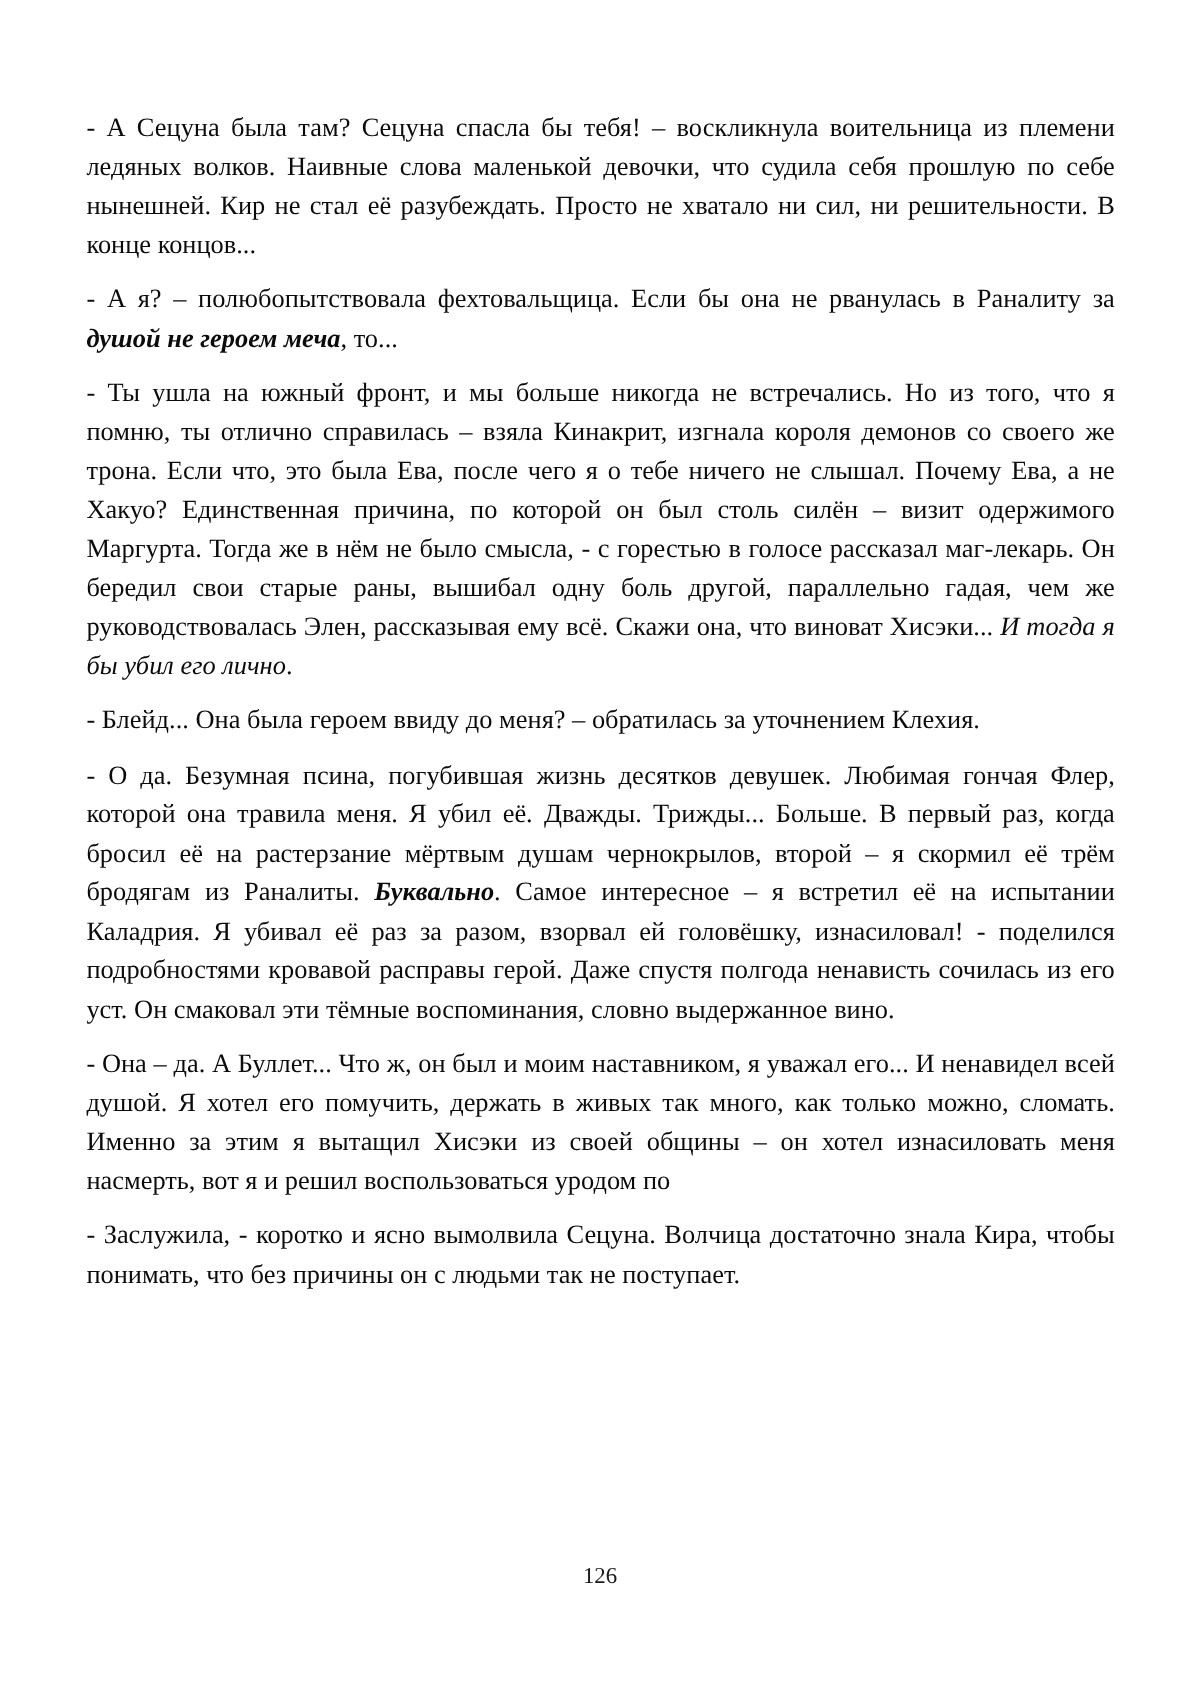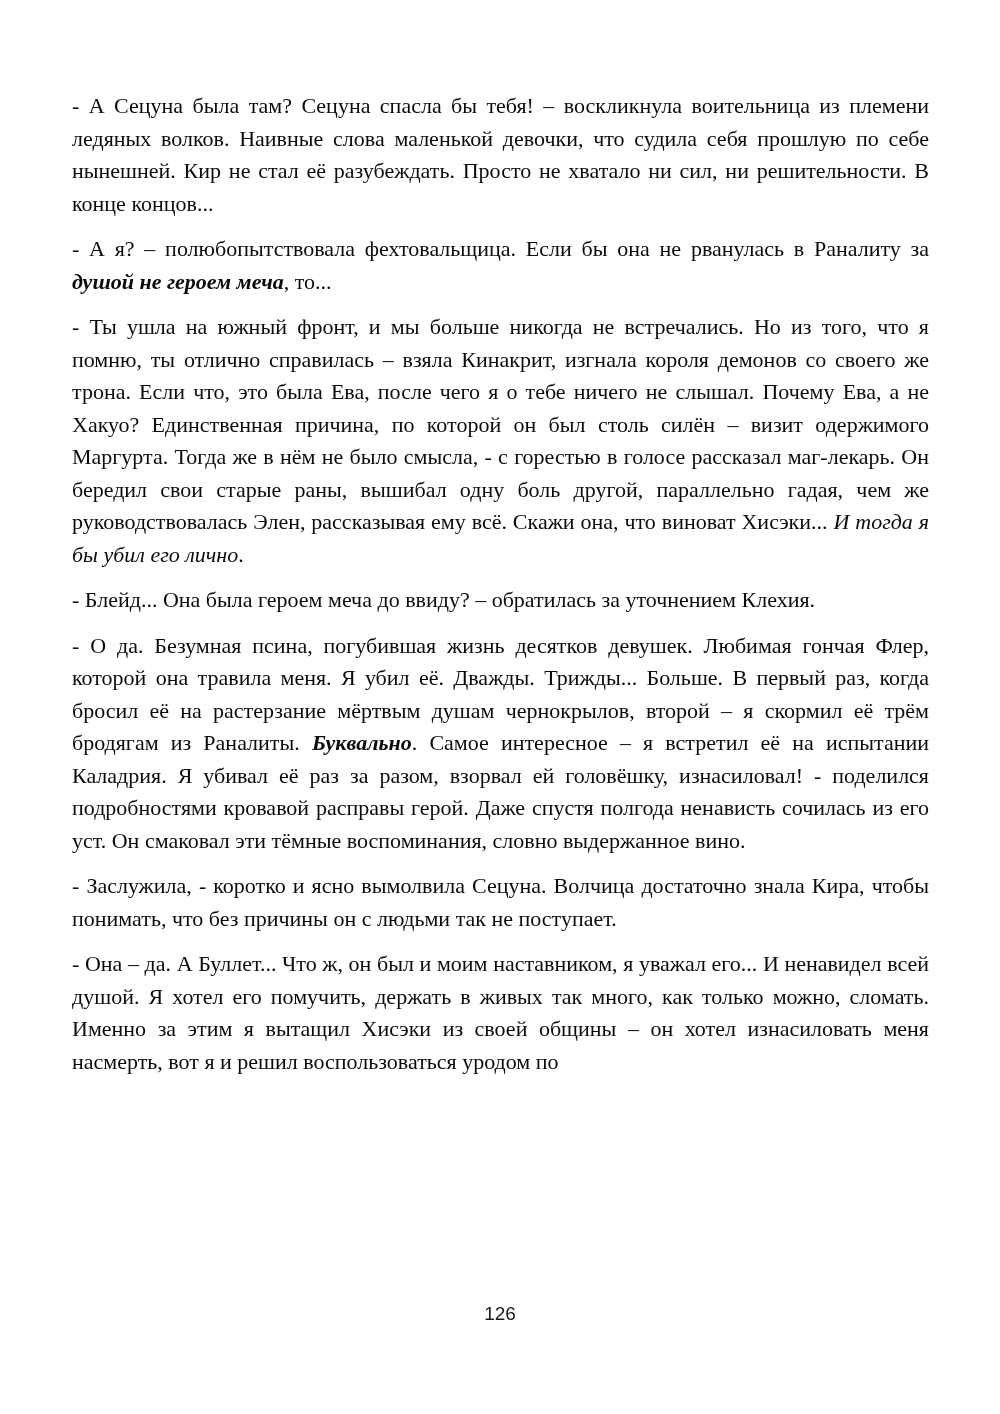--- a/index.html
+++ b/index.html
@@ -51,7 +51,7 @@
       <p class="para"><span class="run normal">- А Сецуна была там? Сецуна спасла бы тебя! – воскликнула воительница из племени ледяных волков. Наивные слова маленькой девочки, что судила себя прошлую по себе нынешней. Кир не стал её разубеждать. Просто не хватало ни сил, ни решительности. В конце концов...</span></p>
       <p class="para"><span class="run normal">- А я? – полюбопытствовала фехтовальщица. Если бы она не рванулась в Раналиту за </span><span class="run bold-italic">душой не героем меча</span><span class="run normal">, то...</span></p>
       <p class="para"><span class="run normal">- Ты ушла на южный фронт, и мы больше никогда не встречались. Но из того, что я помню, ты отлично справилась – взяла Кинакрит, изгнала короля демонов со своего же трона. Если что, это была Ева, после чего я о тебе ничего не слышал. Почему Ева, а не Хакуо? Единственная причина, по которой он был столь силён – визит одержимого Маргурта. Тогда же в нём не было смысла, - с горестью в голосе рассказал маг-лекарь. Он бередил свои старые раны, вышибал одну боль другой, параллельно гадая, чем же руководствовалась Элен, рассказывая ему всё. Скажи она, что виноват Хисэки... </span><span class="run italic">И тогда я бы убил его лично</span><span class="run normal">.</span></p>
-      <p class="para"><span class="run normal">- Блейд... Она была героем меча до ввиду? – обратилась за уточнением Клехия.</span></p>
+      <p class="para"><span class="run normal">- Блейд... Она была героем ввиду до меня? – обратилась за уточнением Клехия.</span></p>
       <p class="para"><span class="run normal">- О да. Безумная псина, погубившая жизнь десятков девушек. Любимая гончая Флер, которой она травила меня. Я убил её. Дважды. Трижды... Больше. В первый раз, когда бросил её на растерзание мёртвым душам чернокрылов, второй – я скормил её трём бродягам из Раналиты. </span><span class="run bold-italic">Буквально</span><span class="run normal">. Самое интересное – я встретил её на испытании Каладрия. Я убивал её раз за разом, взорвал ей головёшку, изнасиловал! - поделился подробностями кровавой расправы герой. Даже спустя полгода ненависть сочилась из его уст. Он смаковал эти тёмные воспоминания, словно выдержанное вино.</span></p>
       <p class="para"><span class="run normal">- Заслужила, - коротко и ясно вымолвила Сецуна. Волчица достаточно знала Кира, чтобы понимать, что без причины он с людьми так не поступает.</span></p>
       <p class="para"><span class="run normal">- Она – да. А Буллет... Что ж, он был и моим наставником, я уважал его... И ненавидел всей душой. Я хотел его помучить, держать в живых так много, как только можно, сломать. Именно за этим я вытащил Хисэки из своей общины – он хотел изнасиловать меня насмерть, вот я и решил воспользоваться уродом по</span></p>

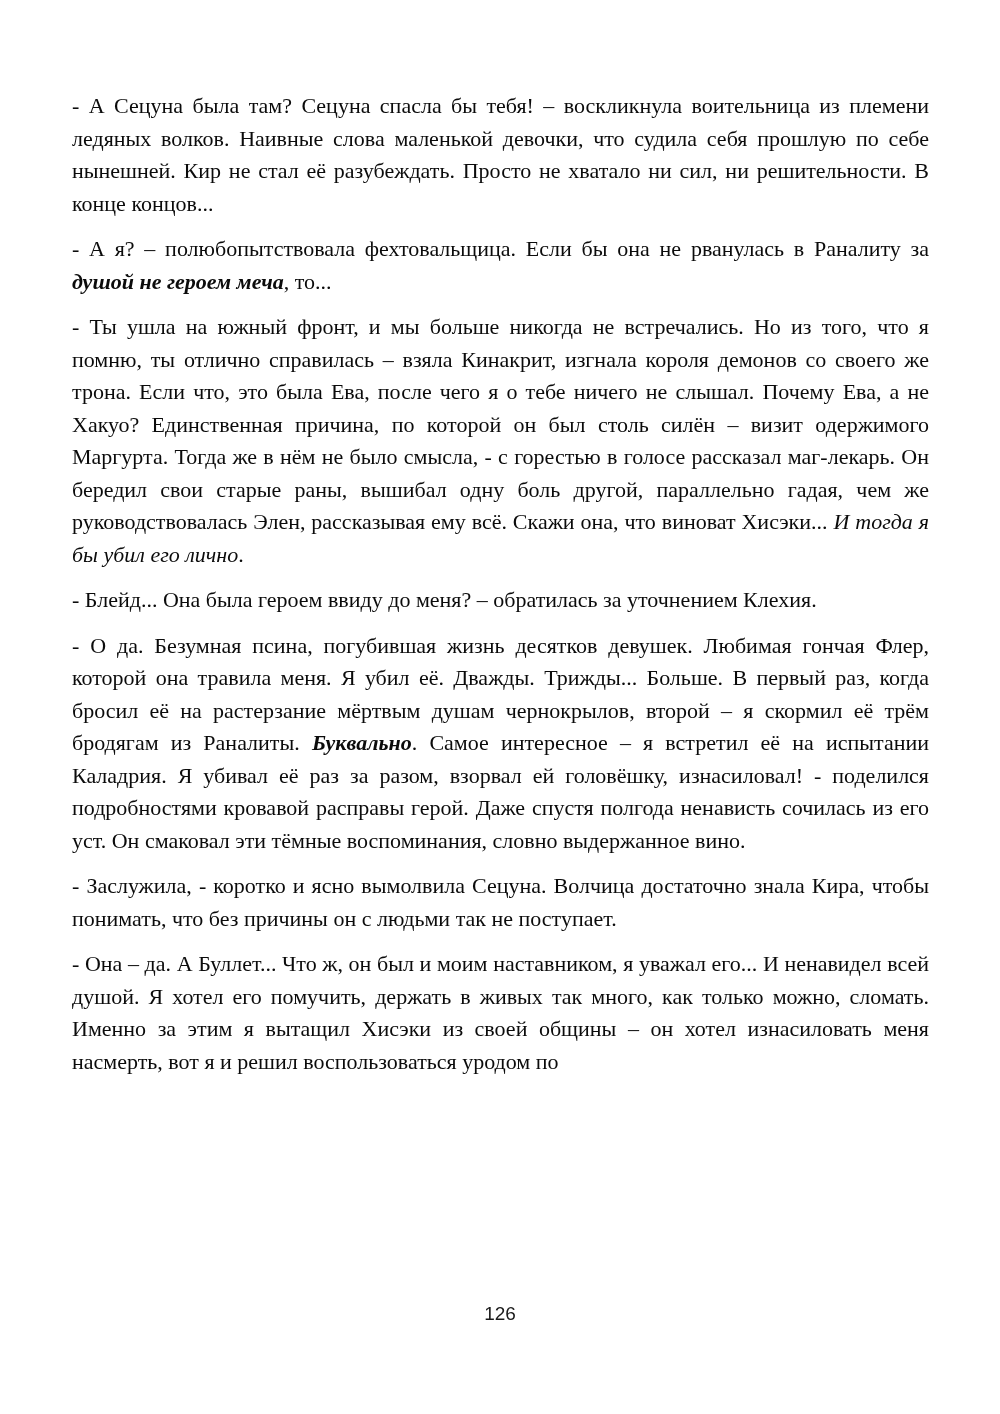--- a/index.html
+++ b/index.html
@@ -53,8 +53,8 @@
       <p class="para"><span class="run normal">- Ты ушла на южный фронт, и мы больше никогда не встречались. Но из того, что я помню, ты отлично справилась – взяла Кинакрит, изгнала короля демонов со своего же трона. Если что, это была Ева, после чего я о тебе ничего не слышал. Почему Ева, а не Хакуо? Единственная причина, по которой он был столь силён – визит одержимого Маргурта. Тогда же в нём не было смысла, - с горестью в голосе рассказал маг-лекарь. Он бередил свои старые раны, вышибал одну боль другой, параллельно гадая, чем же руководствовалась Элен, рассказывая ему всё. Скажи она, что виноват Хисэки... </span><span class="run italic">И тогда я бы убил его лично</span><span class="run normal">.</span></p>
       <p class="para"><span class="run normal">- Блейд... Она была героем ввиду до меня? – обратилась за уточнением Клехия.</span></p>
       <p class="para"><span class="run normal">- О да. Безумная псина, погубившая жизнь десятков девушек. Любимая гончая Флер, которой она травила меня. Я убил её. Дважды. Трижды... Больше. В первый раз, когда бросил её на растерзание мёртвым душам чернокрылов, второй – я скормил её трём бродягам из Раналиты. </span><span class="run bold-italic">Буквально</span><span class="run normal">. Самое интересное – я встретил её на испытании Каладрия. Я убивал её раз за разом, взорвал ей головёшку, изнасиловал! - поделился подробностями кровавой расправы герой. Даже спустя полгода ненависть сочилась из его уст. Он смаковал эти тёмные воспоминания, словно выдержанное вино.</span></p>
+      <p class="para"><span class="run normal">- Она – да. А Буллет... Что ж, он был и моим наставником, я уважал его... И ненавидел всей душой. Я хотел его помучить, держать в живых так много, как только можно, сломать. Именно за этим я вытащил Хисэки из своей общины – он хотел изнасиловать меня насмерть, вот я и решил воспользоваться уродом по</span></p>
       <p class="para"><span class="run normal">- Заслужила, - коротко и ясно вымолвила Сецуна. Волчица достаточно знала Кира, чтобы понимать, что без причины он с людьми так не поступает.</span></p>
-      <p class="para"><span class="run normal">- Она – да. А Буллет... Что ж, он был и моим наставником, я уважал его... И ненавидел всей душой. Я хотел его помучить, держать в живых так много, как только можно, сломать. Именно за этим я вытащил Хисэки из своей общины – он хотел изнасиловать меня насмерть, вот я и решил воспользоваться уродом по</span></p>
     </div>
   <div class="page-number">126</div>
 </div>

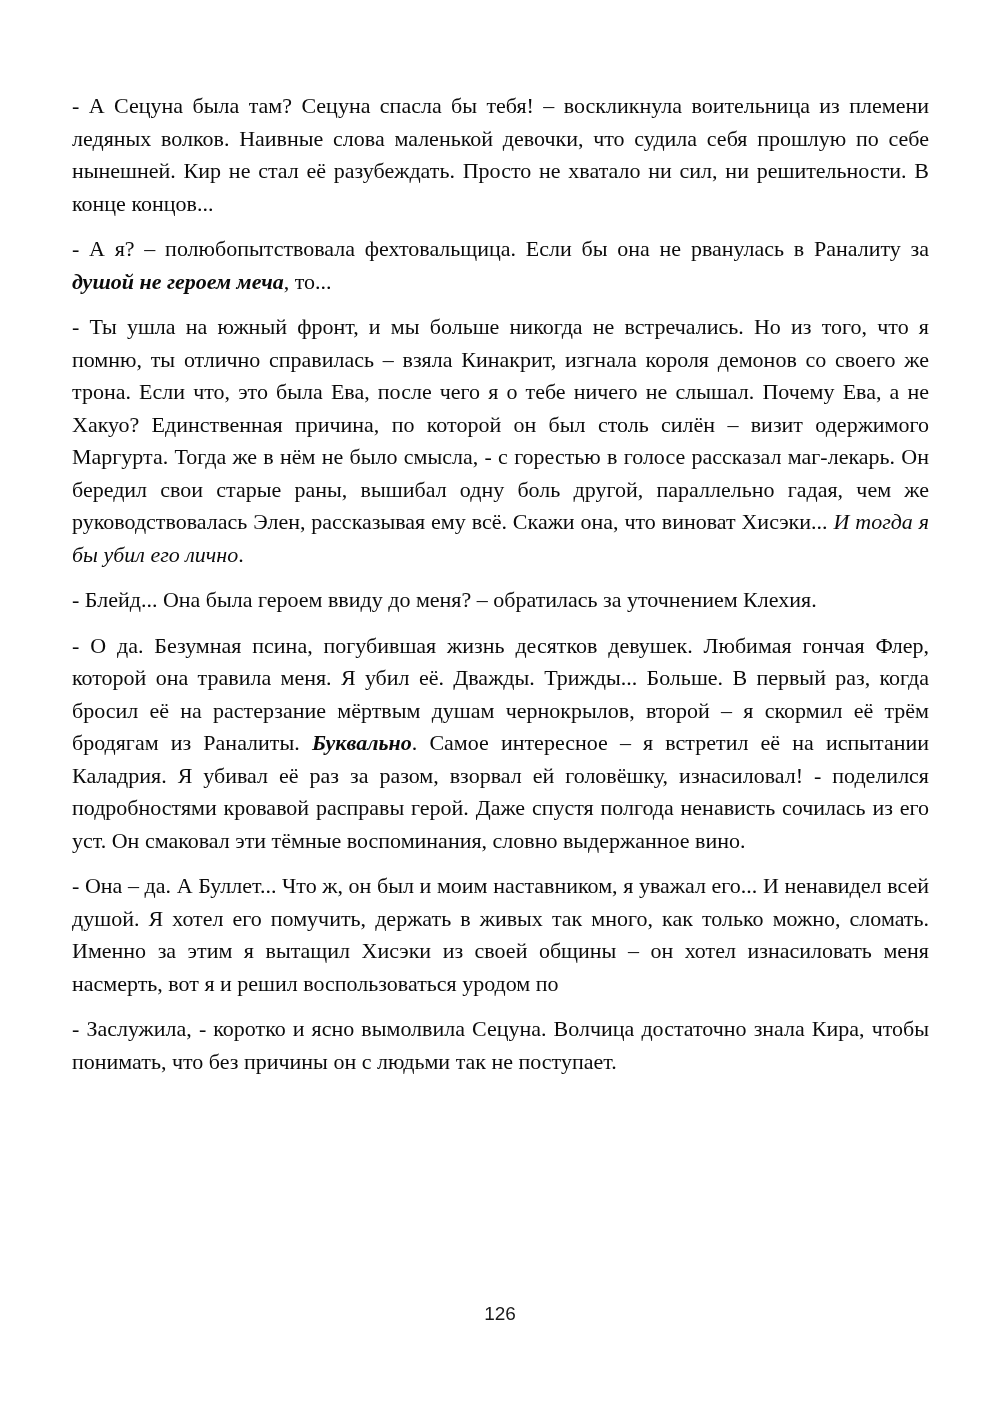--- a/index.html
+++ b/index.html
@@ -38,7 +38,7 @@
     top: 1303px;
     width: 100%;
     text-align: center;
-    font-family: Liberation Sans, sans-serif;
+    font-family: Liberation Serif, serif;
     font-size: 19px;
     color: #1a1a1a;
   }

